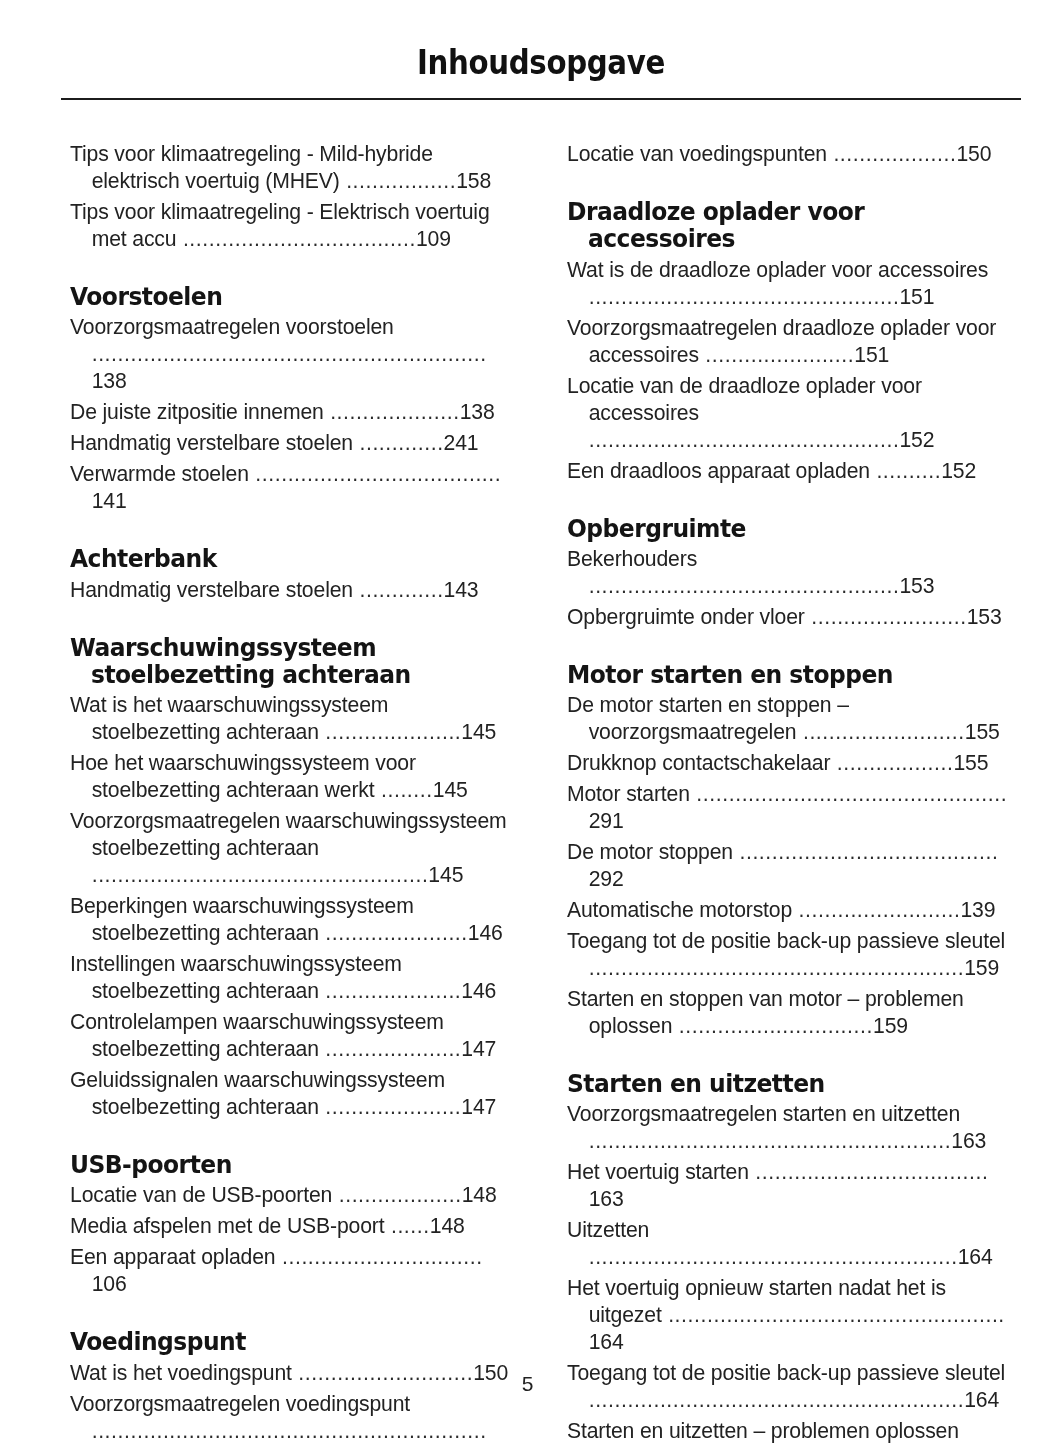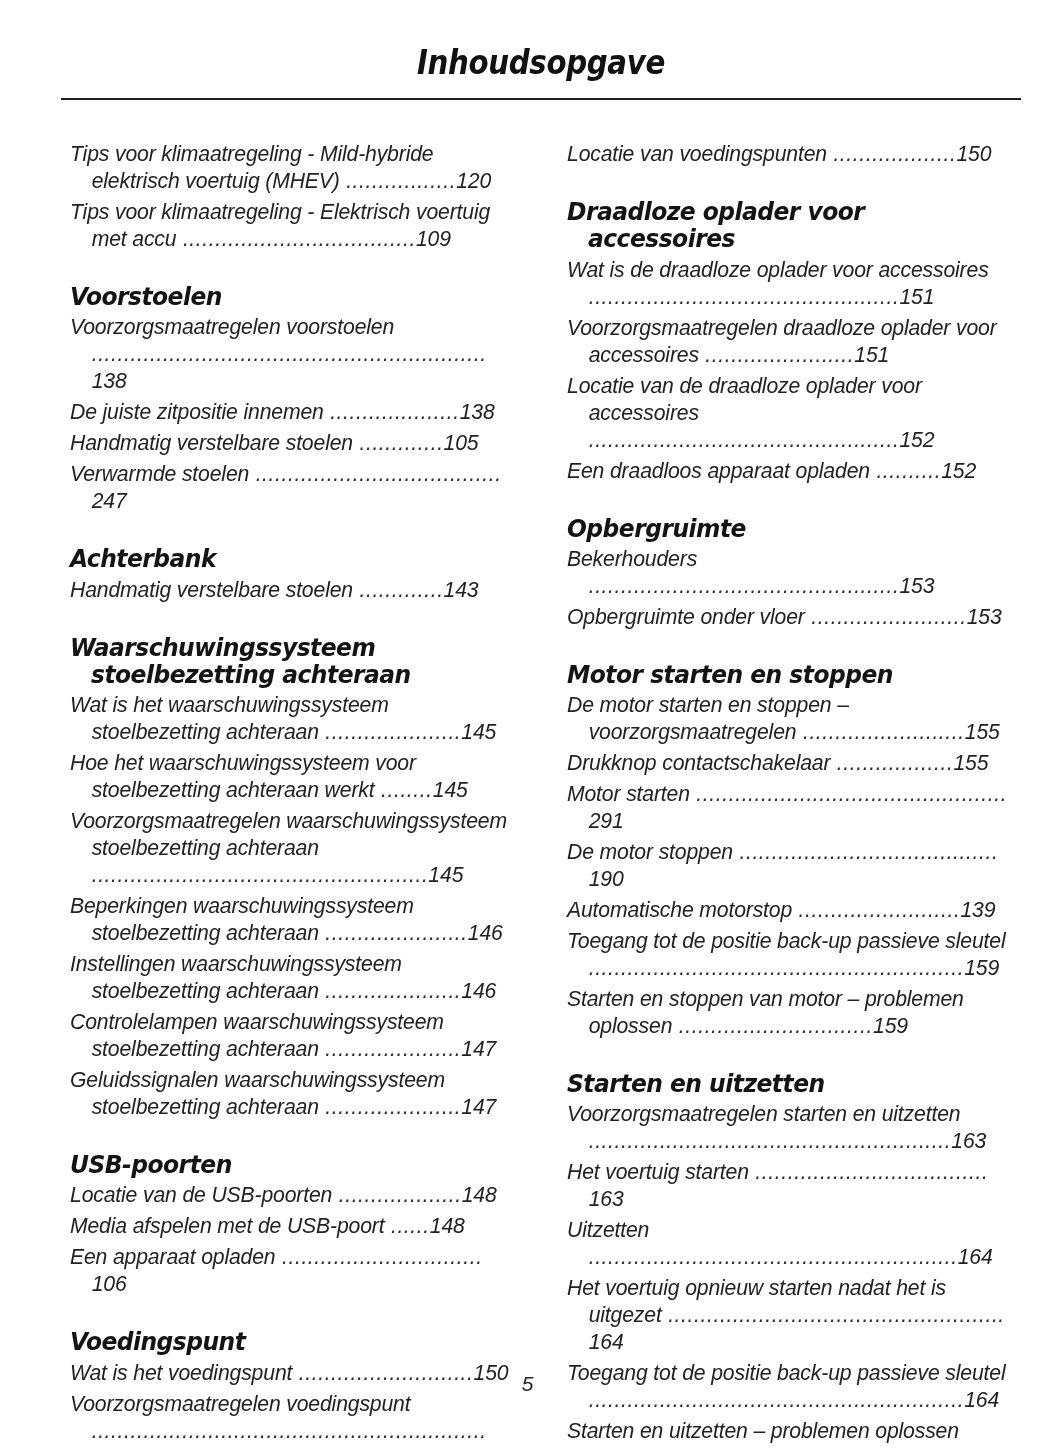--- a/index.html
+++ b/index.html
@@ -17,7 +17,6 @@
     color: #1a1a1a;
     overflow: hidden;
     box-sizing: border-box;
-    font-style: italic;
   }
 
   

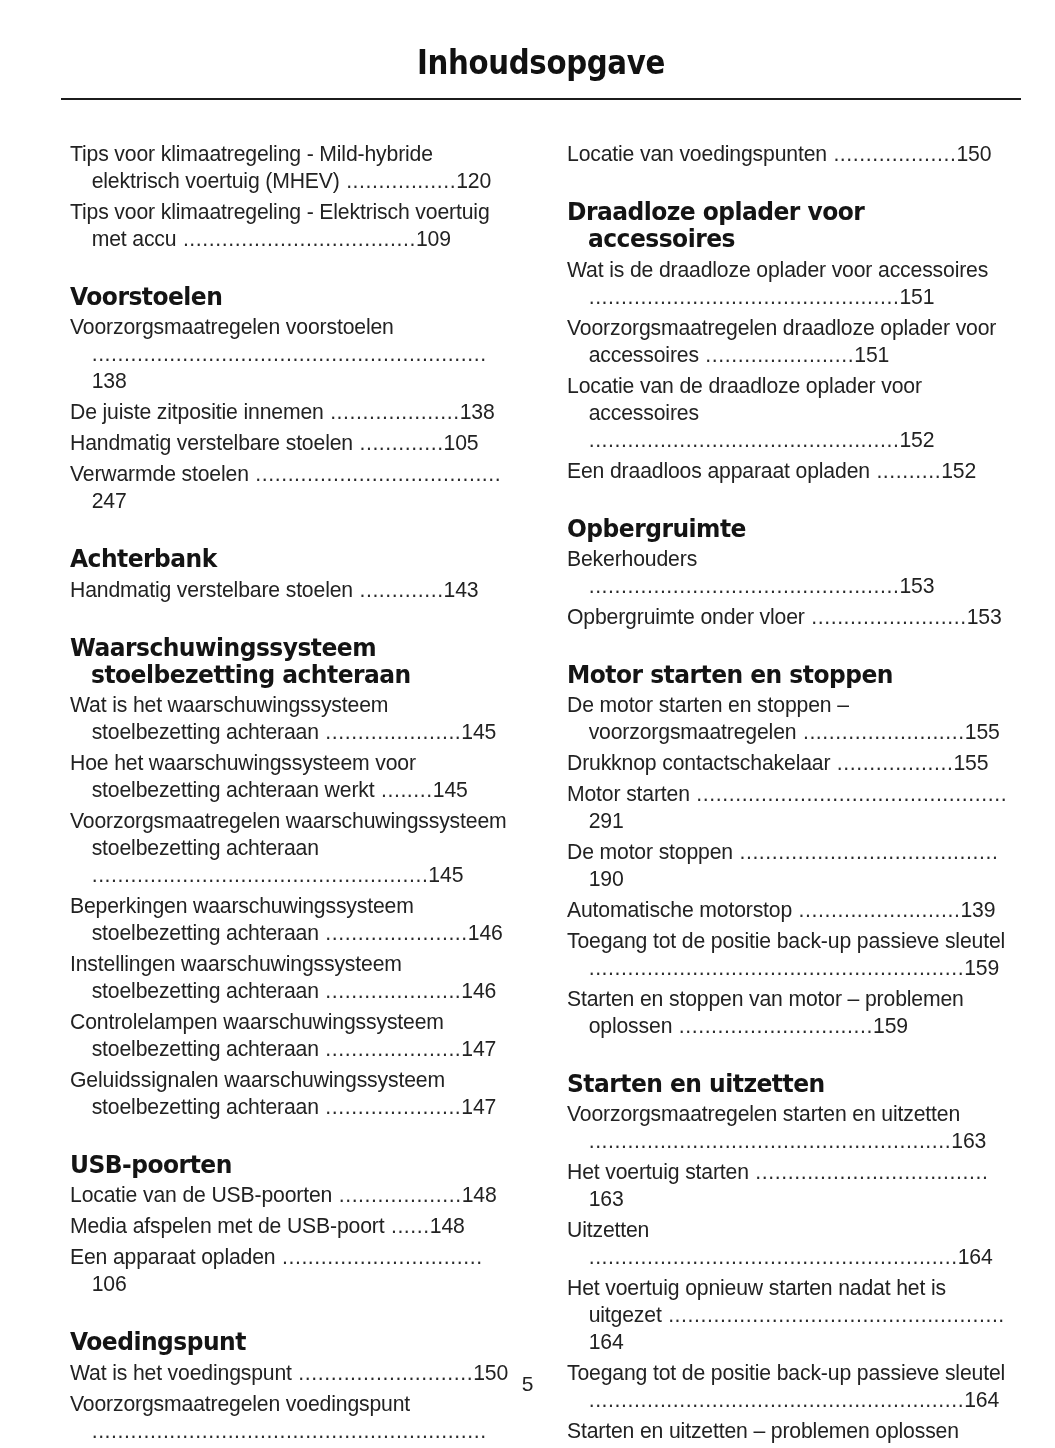--- a/index.html
+++ b/index.html
@@ -140,7 +140,7 @@
 
   <div class="columns">
     <div class="toc-column left" id="col-left">
-        <div class="toc-entry"><span class="label">Tips voor klimaatregeling - Mild-hybride elektrisch voertuig (MHEV)</span><span class="leader"> .................</span><span class="pageno">120</span></div>
+        <div class="toc-entry"><span class="label">Tips voor klimaatregeling - Mild-hybride elektrisch voertuig (MHEV)</span><span class="leader"> .................</span><span class="pageno">158</span></div>
         <div class="toc-entry"><span class="label">Tips voor klimaatregeling - Elektrisch voertuig met accu</span><span class="leader"> ....................................</span><span class="pageno">109</span></div>
         <div class="toc-section-heading sp-before-heading">Voorstoelen</div>
         <div class="toc-entry sp-after-heading"><span class="label">Voorzorgsmaatregelen voorstoelen</span><span class="leader"> .............................................................</span><span class="pageno">138</span></div>

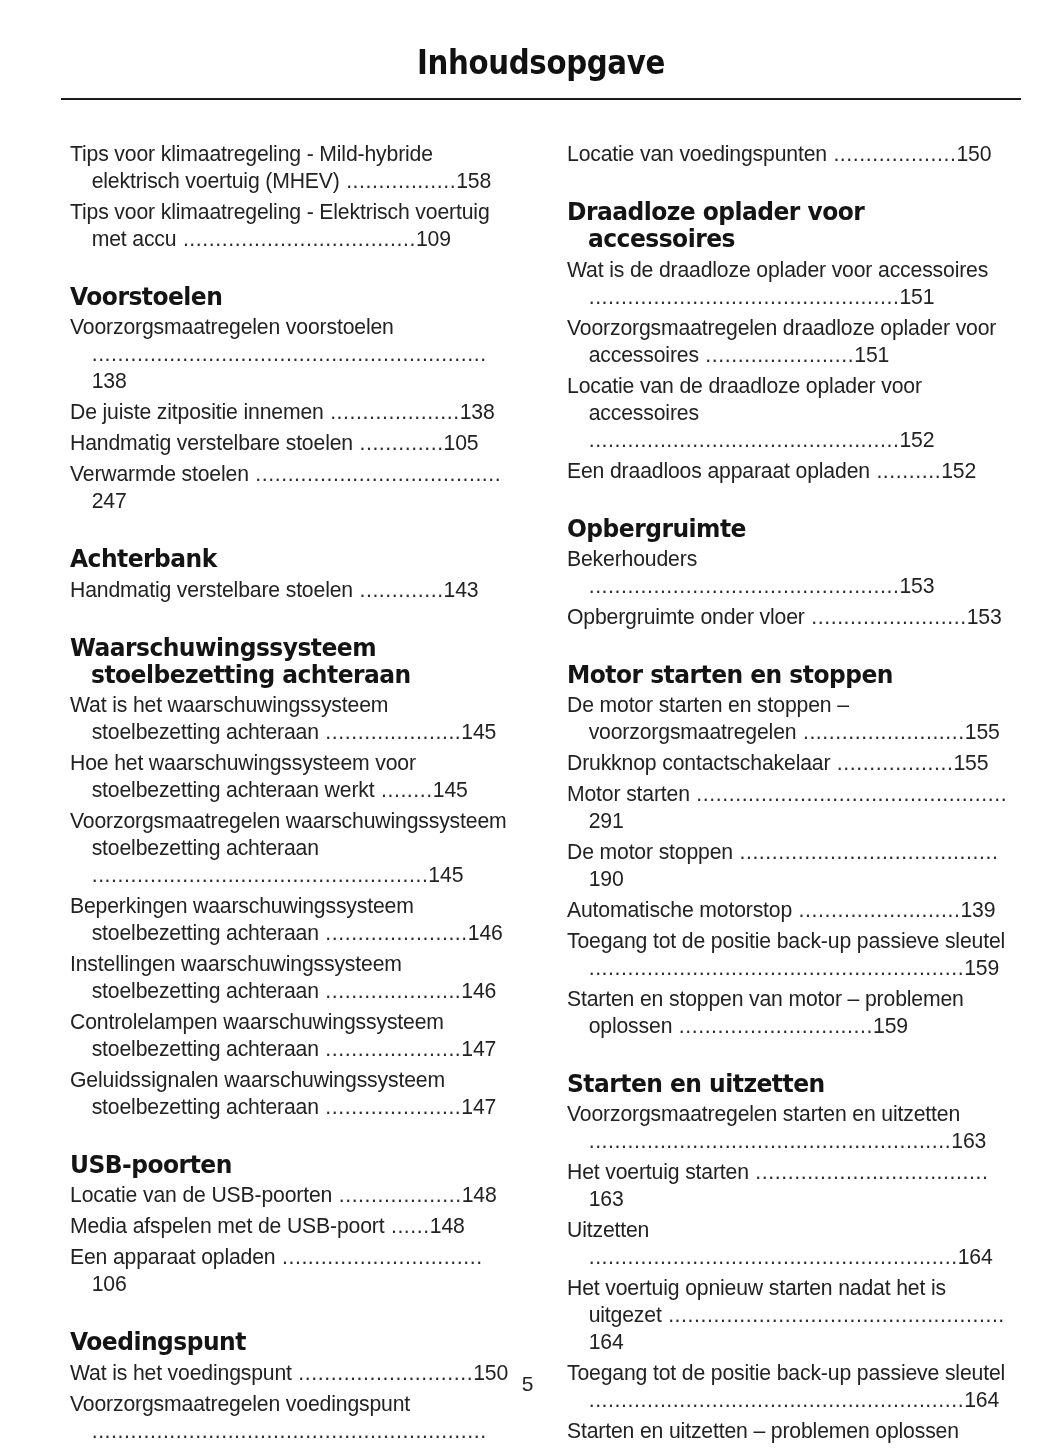--- a/index.html
+++ b/index.html
@@ -145,7 +145,7 @@
         <div class="toc-section-heading sp-before-heading">Voorstoelen</div>
         <div class="toc-entry sp-after-heading"><span class="label">Voorzorgsmaatregelen voorstoelen</span><span class="leader"> .............................................................</span><span class="pageno">138</span></div>
         <div class="toc-entry"><span class="label">De juiste zitpositie innemen</span><span class="leader"> ....................</span><span class="pageno">138</span></div>
-        <div class="toc-entry"><span class="label">Handmatig verstelbare stoelen</span><span class="leader"> .............</span><span class="pageno">105</span></div>
+        <div class="toc-entry"><span class="label">Handmatig verstelbare stoelen</span><span class="leader"> .............</span><span class="pageno">241</span></div>
         <div class="toc-entry"><span class="label">Verwarmde stoelen</span><span class="leader"> ......................................</span><span class="pageno">247</span></div>
         <div class="toc-section-heading sp-before-heading">Achterbank</div>
         <div class="toc-entry sp-after-heading"><span class="label">Handmatig verstelbare stoelen</span><span class="leader"> .............</span><span class="pageno">143</span></div>

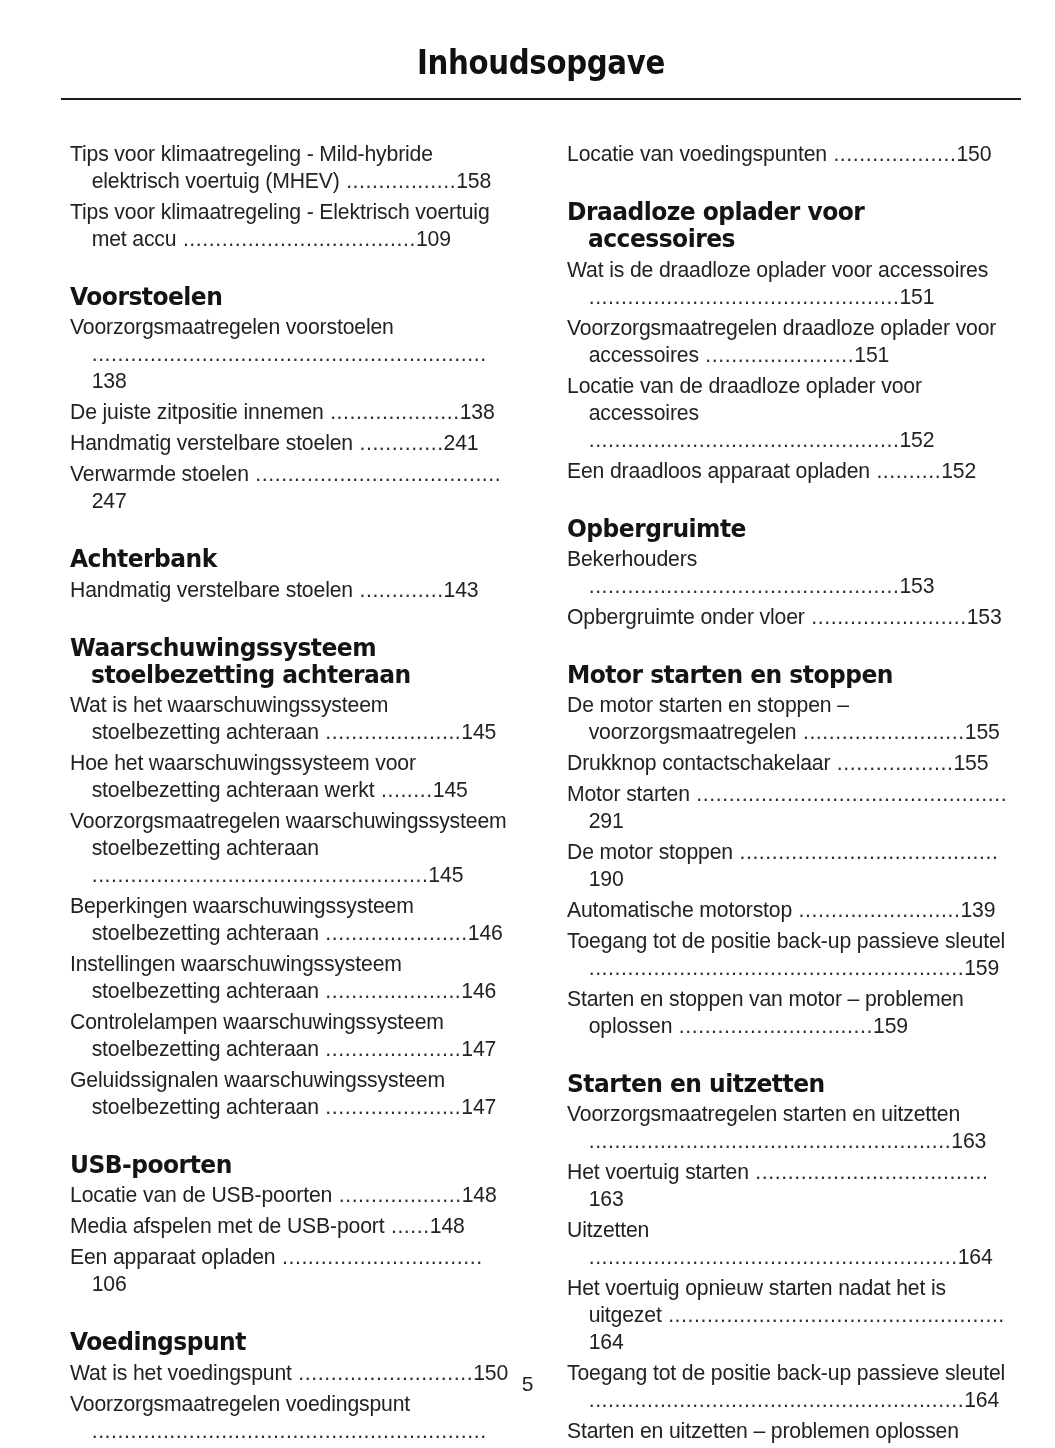--- a/index.html
+++ b/index.html
@@ -146,7 +146,7 @@
         <div class="toc-entry sp-after-heading"><span class="label">Voorzorgsmaatregelen voorstoelen</span><span class="leader"> .............................................................</span><span class="pageno">138</span></div>
         <div class="toc-entry"><span class="label">De juiste zitpositie innemen</span><span class="leader"> ....................</span><span class="pageno">138</span></div>
         <div class="toc-entry"><span class="label">Handmatig verstelbare stoelen</span><span class="leader"> .............</span><span class="pageno">241</span></div>
-        <div class="toc-entry"><span class="label">Verwarmde stoelen</span><span class="leader"> ......................................</span><span class="pageno">247</span></div>
+        <div class="toc-entry"><span class="label">Verwarmde stoelen</span><span class="leader"> ......................................</span><span class="pageno">141</span></div>
         <div class="toc-section-heading sp-before-heading">Achterbank</div>
         <div class="toc-entry sp-after-heading"><span class="label">Handmatig verstelbare stoelen</span><span class="leader"> .............</span><span class="pageno">143</span></div>
         <div class="toc-section-heading sp-before-heading">Waarschuwingssysteem stoelbezetting achteraan</div>

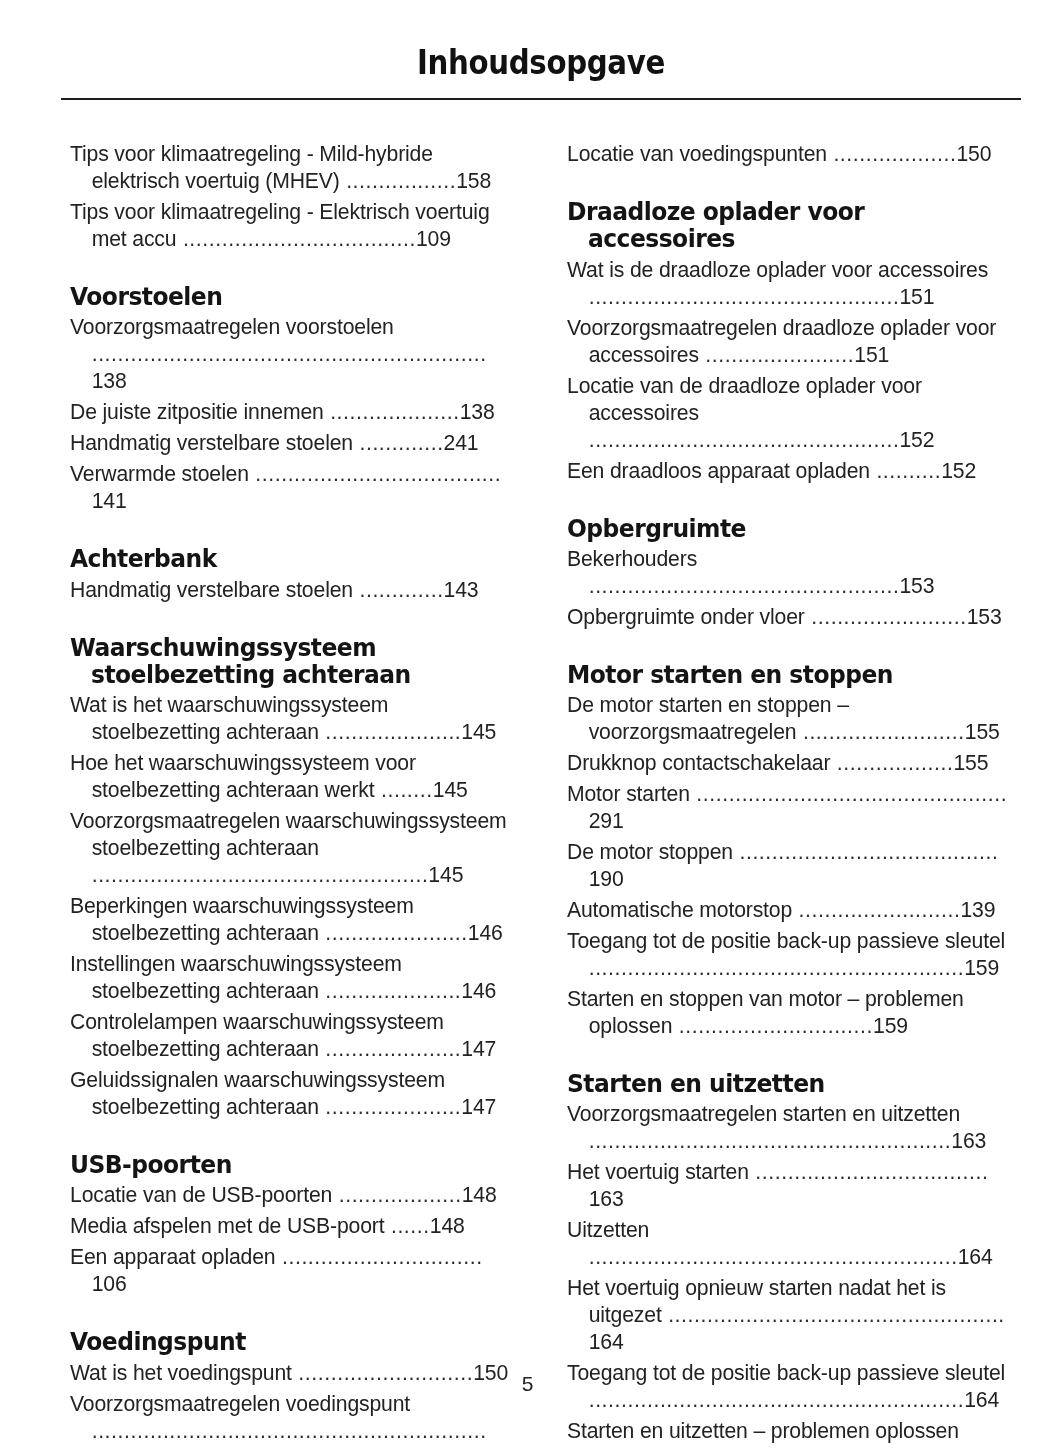--- a/index.html
+++ b/index.html
@@ -179,7 +179,7 @@
         <div class="toc-entry sp-after-heading"><span class="label">De motor starten en stoppen – voorzorgsmaatregelen</span><span class="leader"> .........................</span><span class="pageno">155</span></div>
         <div class="toc-entry"><span class="label">Drukknop contactschakelaar</span><span class="leader"> ..................</span><span class="pageno">155</span></div>
         <div class="toc-entry"><span class="label">Motor starten</span><span class="leader"> ................................................</span><span class="pageno">291</span></div>
-        <div class="toc-entry"><span class="label">De motor stoppen</span><span class="leader"> ........................................</span><span class="pageno">190</span></div>
+        <div class="toc-entry"><span class="label">De motor stoppen</span><span class="leader"> ........................................</span><span class="pageno">292</span></div>
         <div class="toc-entry"><span class="label">Automatische motorstop</span><span class="leader"> .........................</span><span class="pageno">139</span></div>
         <div class="toc-entry"><span class="label">Toegang tot de positie back-up passieve sleutel</span><span class="leader"> ..........................................................</span><span class="pageno">159</span></div>
         <div class="toc-entry"><span class="label">Starten en stoppen van motor – problemen oplossen</span><span class="leader"> ..............................</span><span class="pageno">159</span></div>

